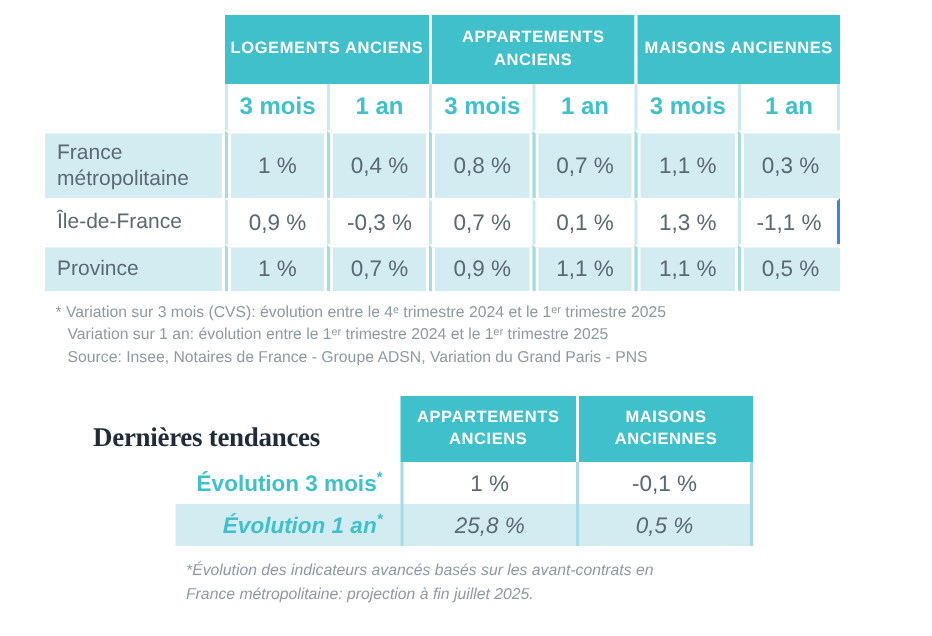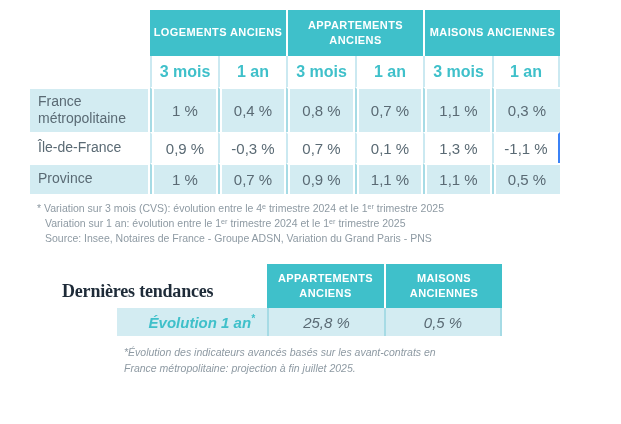--- a/index.html
+++ b/index.html
@@ -179,6 +179,11 @@
           <th class="group-th">APPARTEMENTS ANCIENS</th>
           <th class="group-th g-sep">MAISONS ANCIENNES</th>
         </tr>
+        <tr class="rowwhite">
+          <td class="lbl"><span>Évolution 3 mois</span><sup>*</sup></td>
+          <td class="val">1 %</td>
+          <td class="val last">-0,1 %</td>
+        </tr>
         <tr class="rowblue">
           <td class="lbl"><span>Évolution 1 an</span><sup>*</sup></td>
           <td class="val">25,8 %</td>

